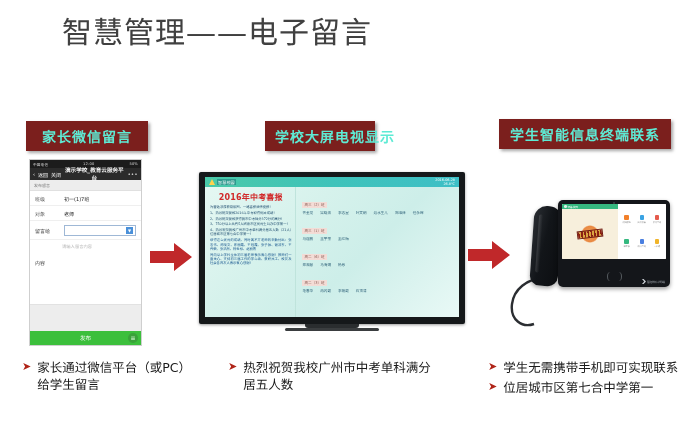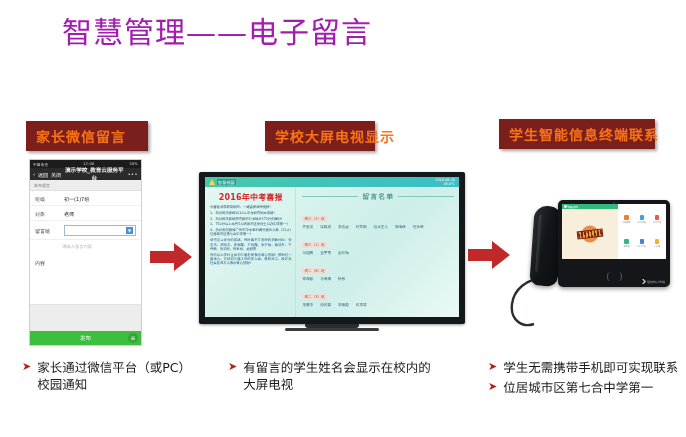--- a/index.html
+++ b/index.html
@@ -19,7 +19,7 @@
     font-family:"DejaVu Serif","Liberation Serif",serif;
     font-size:30px;
     letter-spacing:1px;
-    color:#a21caf;
+    color:#404040;
     white-space:nowrap;
   }
 

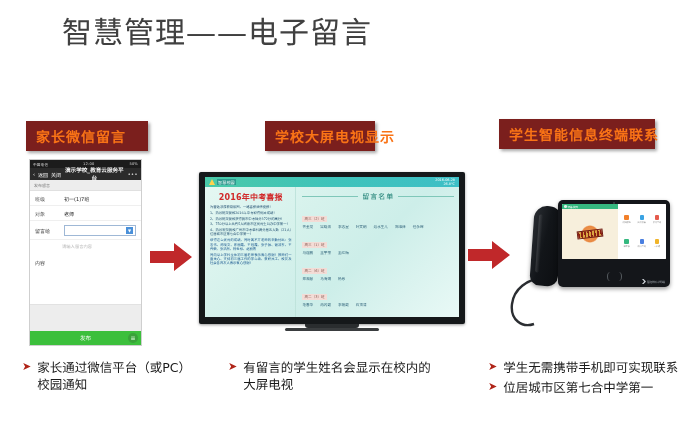--- a/index.html
+++ b/index.html
@@ -38,11 +38,11 @@
   .banner{
     position:absolute;
     background:#7b1f1d;
-    color:#f97316;
+    color:#5eead4;
     font-size:14px;
     font-weight:bold;
     letter-spacing:1px;
-    text-align:left;
+    text-align:center;
     padding:5px 10px;
     box-sizing:border-box;
     box-shadow:2px 2px 3px rgba(0,0,0,.35);

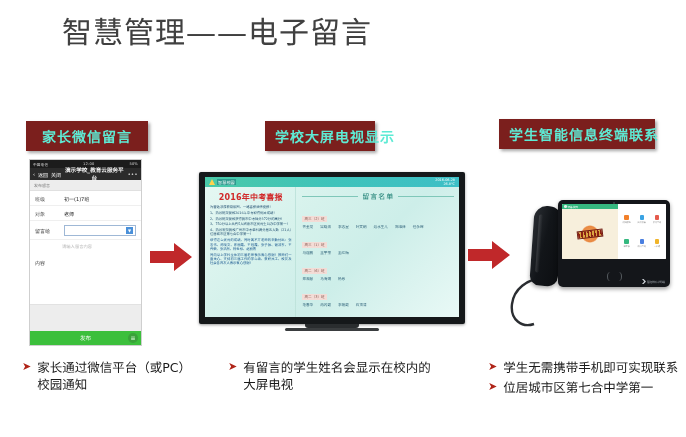--- a/index.html
+++ b/index.html
@@ -50,7 +50,7 @@
   }
   #banner-1{left:26px;top:121px;width:122px;}
   #banner-2{left:265px;top:121px;width:110px;}
-  #banner-3{left:499px;top:119px;width:156px;}
+  #banner-3{left:499px;top:119px;width:172px;}
 
   
   .phone{

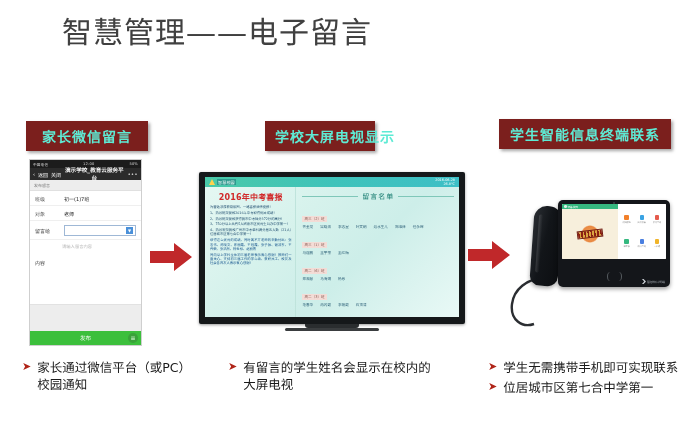--- a/index.html
+++ b/index.html
@@ -368,11 +368,6 @@
               </div>
           </div>
           <div class="tv-right">
-            <div class="tv-right-title">
-              <span class="rule"></span>
-              <span class="txt">留言名单</span>
-              <span class="rule"></span>
-            </div>
             <div id="class-list">
                 <div class="cls-block">
                   <div><span class="cls-name">高三（2）班</span></div>

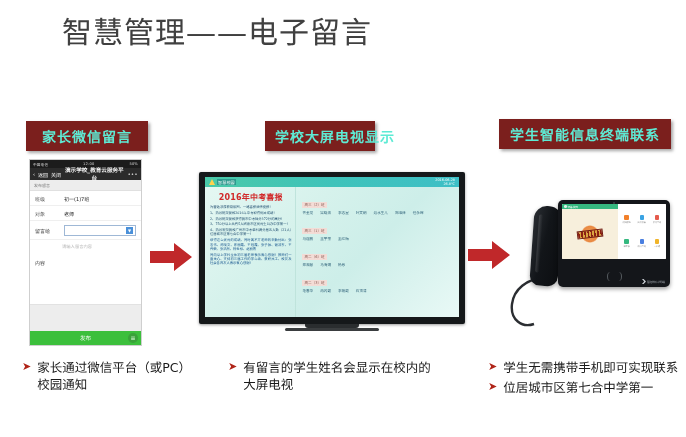--- a/index.html
+++ b/index.html
@@ -484,7 +484,7 @@
   <div class="bullets" id="bullets-1">
       <div class="bullet">
         <span class="mk">➤</span>
-        <span class="tx">家长通过微信平台（或PC）校园通知</span>
+        <span class="tx">家长通过微信平台（或PC）给学生留言</span>
       </div>
     </div>
   <div class="bullets" id="bullets-2">

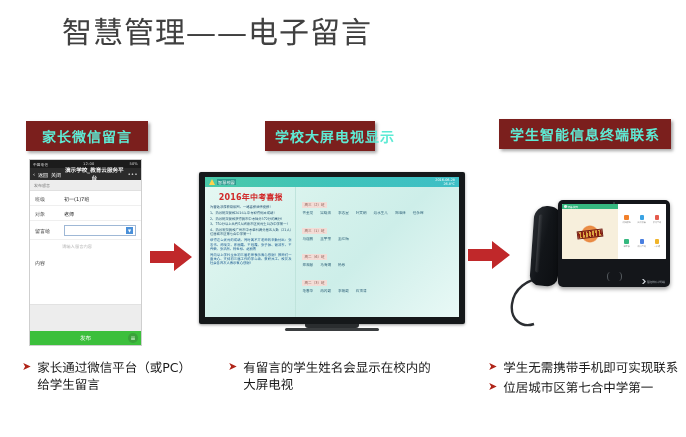--- a/index.html
+++ b/index.html
@@ -490,7 +490,7 @@
   <div class="bullets" id="bullets-2">
       <div class="bullet">
         <span class="mk">➤</span>
-        <span class="tx">有留言的学生姓名会显示在校内的大屏电视</span>
+        <span class="tx">热烈祝贺我校广州市中考单科满分居五人数</span>
       </div>
     </div>
   <div class="bullets" id="bullets-3">

